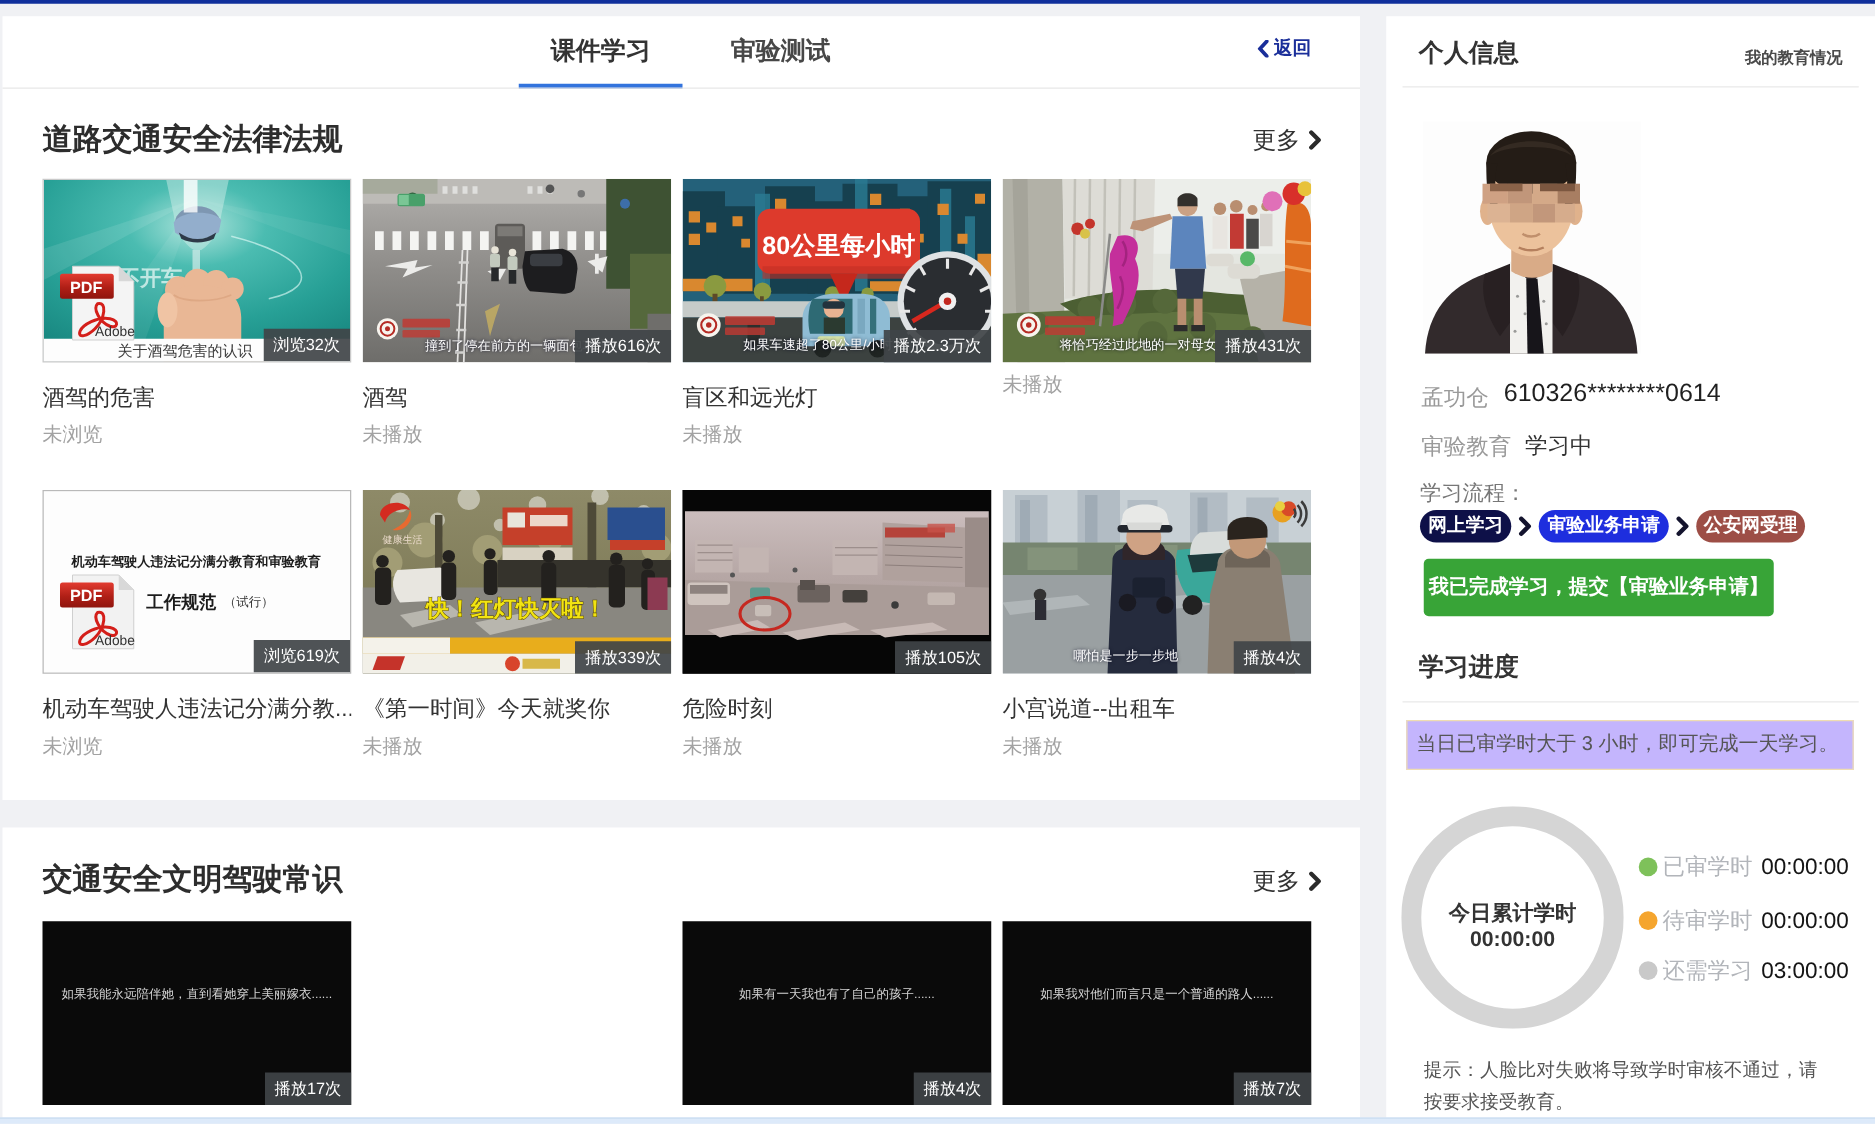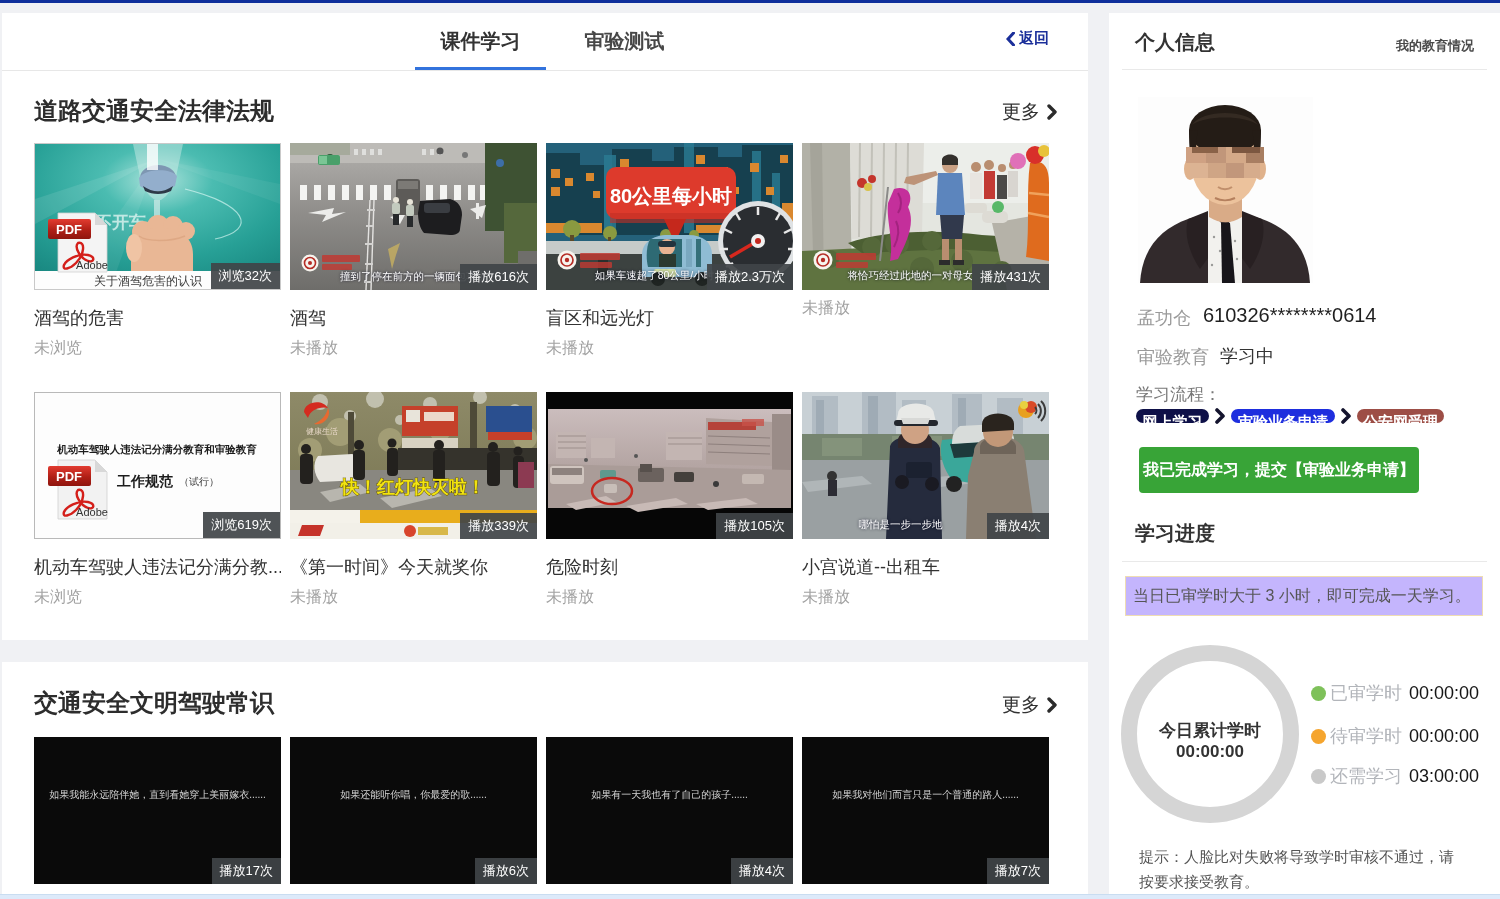--- a/index.html
+++ b/index.html
@@ -24,7 +24,7 @@
 .btxt{position:absolute;left:0;right:0;top:51px;text-align:center;color:#d4d4d4;font-family:Liberation Sans, sans-serif;font-size:10px;white-space:nowrap}
 .sb-h{position:absolute;font-size:20px;font-weight:bold;color:#333}
 .sb-line{position:absolute;left:13px;width:365px;height:1px;background:#e9e9e9}
-.pill{display:inline-block;height:14px;line-height:26px;border-radius:13px;color:#fff;font-size:15px;font-weight:bold;text-align:center}
+.pill{display:inline-block;height:26px;line-height:26px;border-radius:13px;color:#fff;font-size:15px;font-weight:bold;text-align:center}
 .leg{position:absolute;left:202px;height:26px;display:flex;align-items:center;white-space:nowrap}
 .dot{width:15px;height:15px;border-radius:50%;flex:none}
 .ll{margin-left:4px;font-size:18px;color:#b2b5ba}

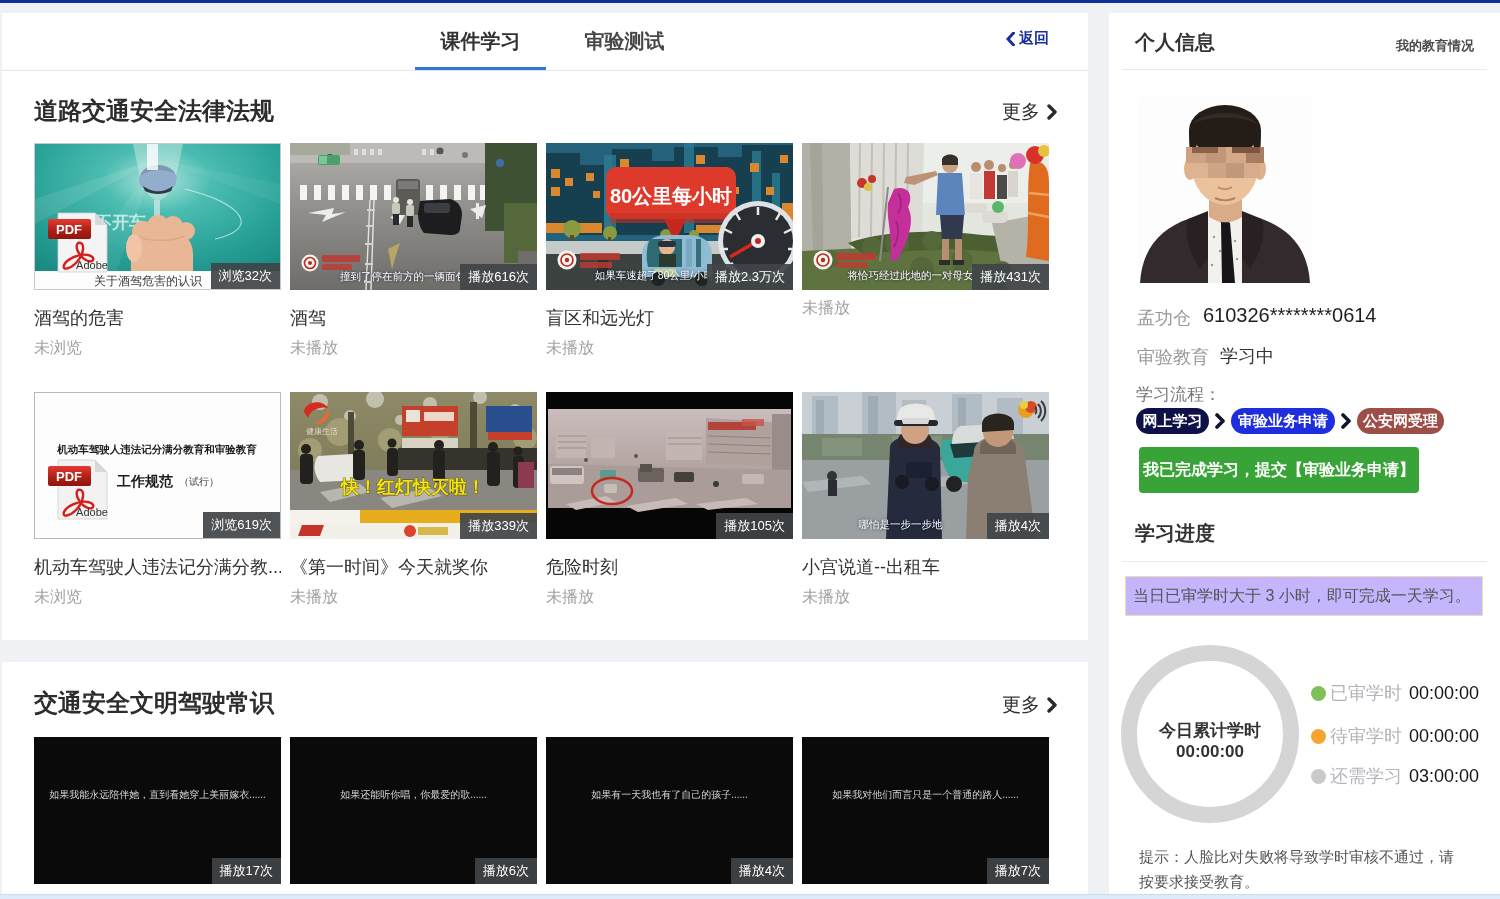--- a/index.html
+++ b/index.html
@@ -610,12 +610,6 @@
         <div class="badge">播放17次</div>
       </div>
 </div>
-<div class="card" style="left:288px;top:75px">
- <div class="bthumb">
-        <div class="btxt">如果还能听你唱，你最爱的歌......</div>
-        <div class="badge">播放6次</div>
-      </div>
-</div>
 <div class="card" style="left:544px;top:75px">
  <div class="bthumb">
         <div class="btxt">如果有一天我也有了自己的孩子......</div>

